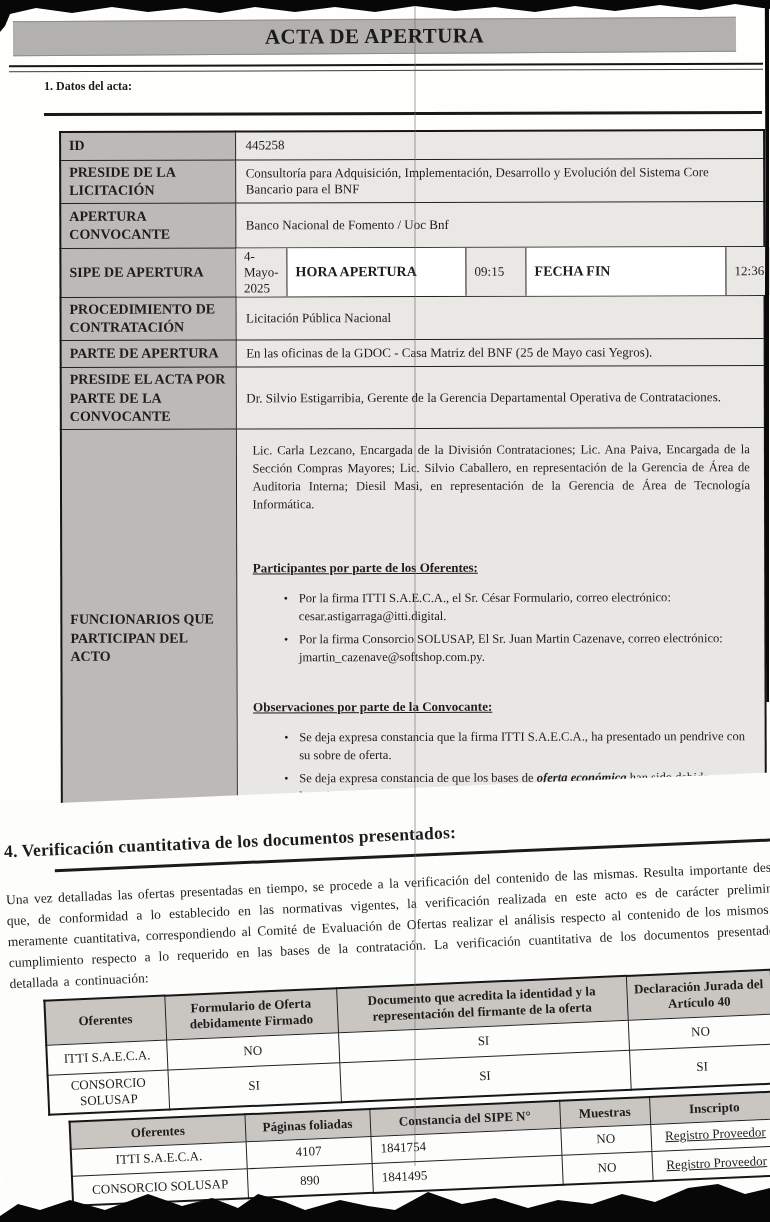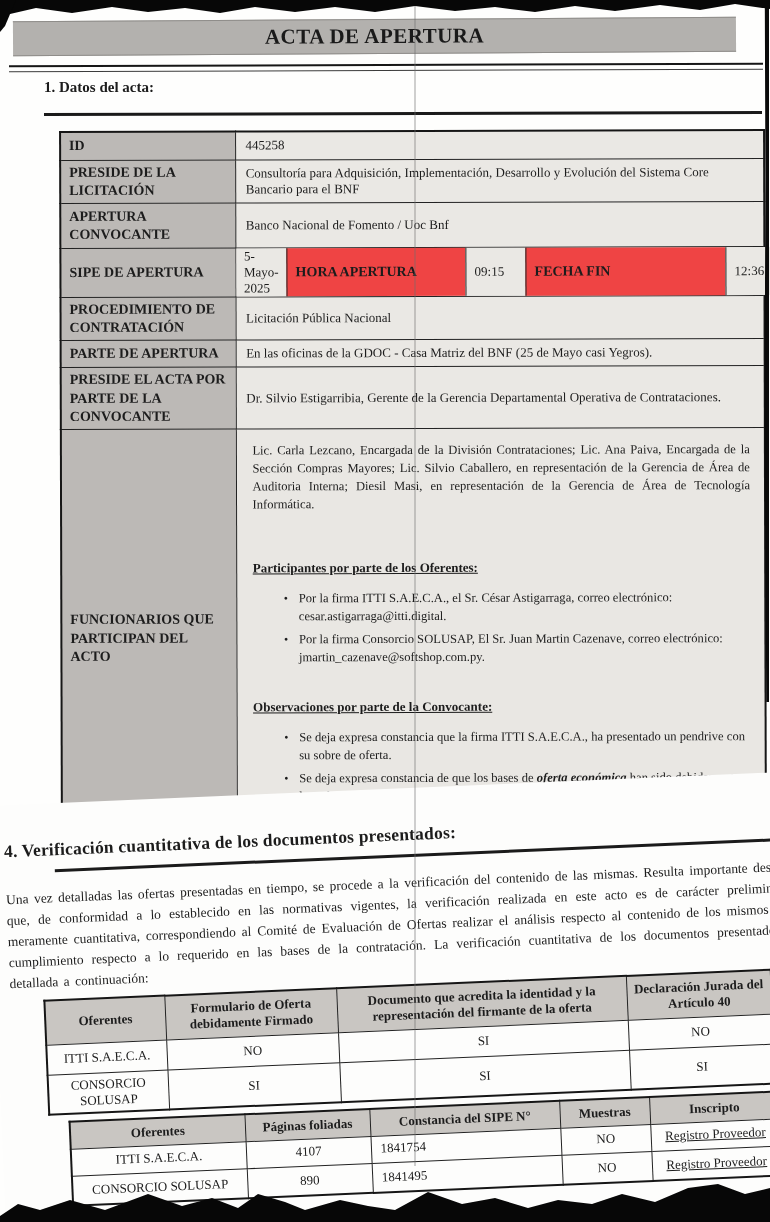--- a/index.html
+++ b/index.html
@@ -34,7 +34,7 @@
   .banner span{font-size:21px;font-weight:bold;letter-spacing:.5px;color:#1a1a1a;}
   .rule-a{position:absolute;left:9px;top:64px;width:754px;height:4px;
     border-top:2px solid #161616;border-bottom:1px solid #3c3c3c;transform:rotate(-.2deg);}
-  .h-datos{position:absolute;left:44px;top:79px;font-size:15px;font-weight:bold;}
+  .h-datos{position:absolute;left:44px;top:79px;font-size:12px;font-weight:bold;}
   .rule-b{position:absolute;left:44px;top:112px;width:718px;height:3px;background:#1a1a1a;transform:rotate(-.15deg);}
 
   

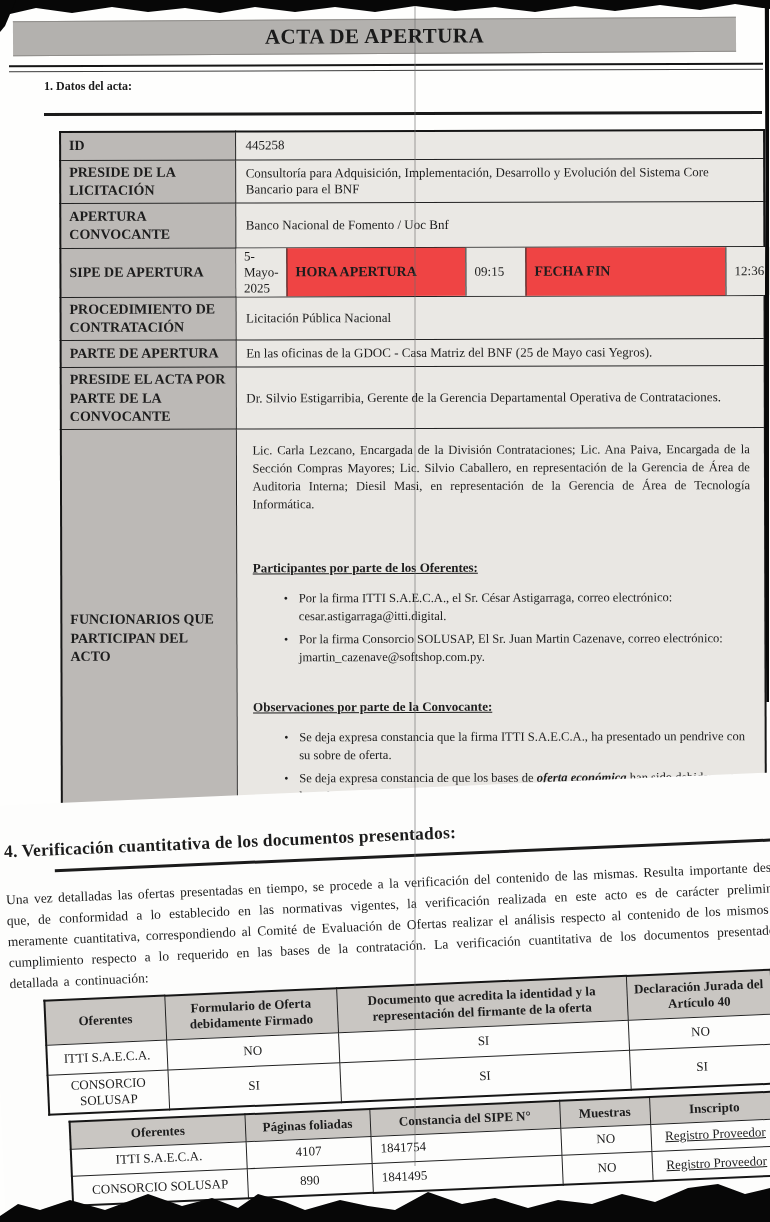--- a/index.html
+++ b/index.html
@@ -128,7 +128,7 @@
         <td class="lbl">SIPE DE APERTURA</td>
         <td class="val fecha-cell">
           <div class="fecha-flex">
-            <div class="seg-val w-date">5-Mayo-2025</div>
+            <div class="seg-val w-date">4-Mayo-2025</div>
             <div class="seg-lbl w-hal">HORA APERTURA</div>
             <div class="seg-val w-ha">09:15</div>
             <div class="seg-lbl w-hfl">FECHA FIN</div>

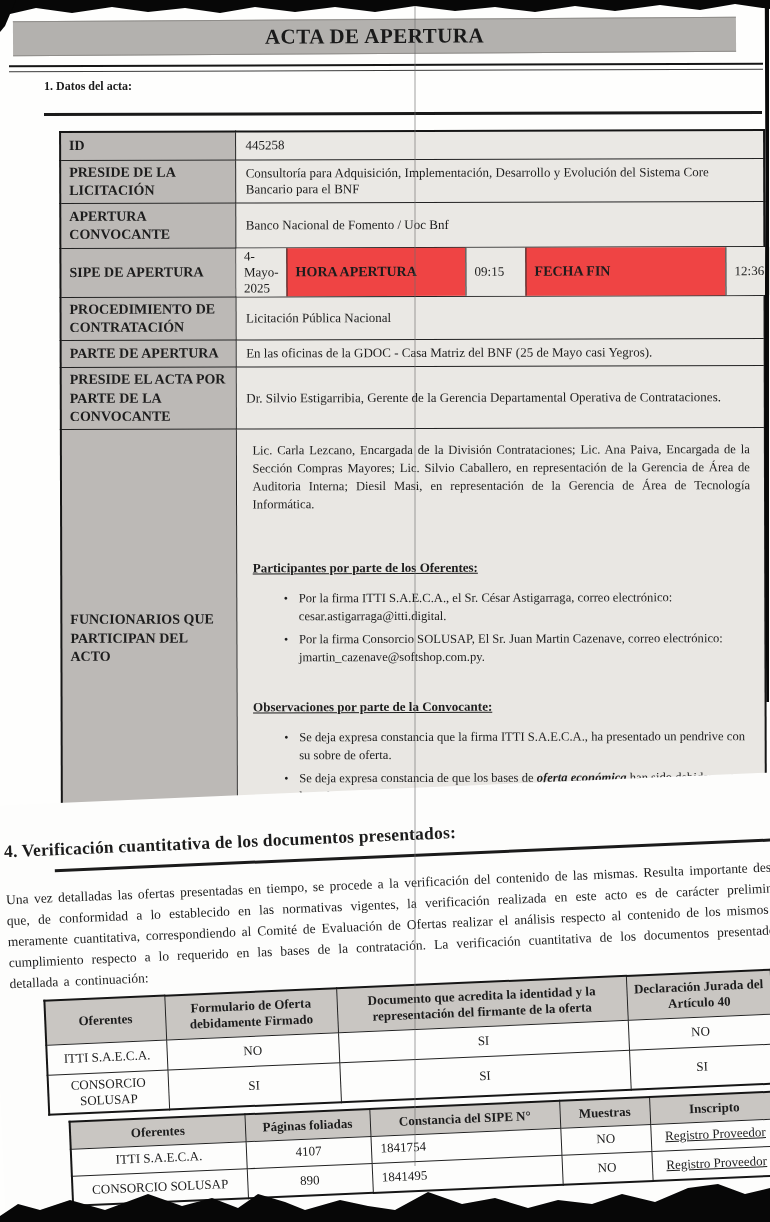--- a/index.html
+++ b/index.html
@@ -52,7 +52,7 @@
   .fecha-flex > div{display:flex;align-items:center;border-left:1.5px solid #222;}
   .fecha-flex > div:first-child{border-left:none;}
   .seg-val{background:#eae8e4;font-size:13px;padding:0 8px;}
-  .seg-lbl{background:#ef4444;font-weight:bold;font-size:14px;padding:4px 8px;}
+  .seg-lbl{background:#ffffff;font-weight:bold;font-size:14px;padding:4px 8px;}
   .w-date{width:95px;}.w-hal{width:162px;flex:none;}.w-ha{width:43px;flex:none;}
   .w-hfl{width:183px;flex:none;}.w-hf{flex:1;}
   

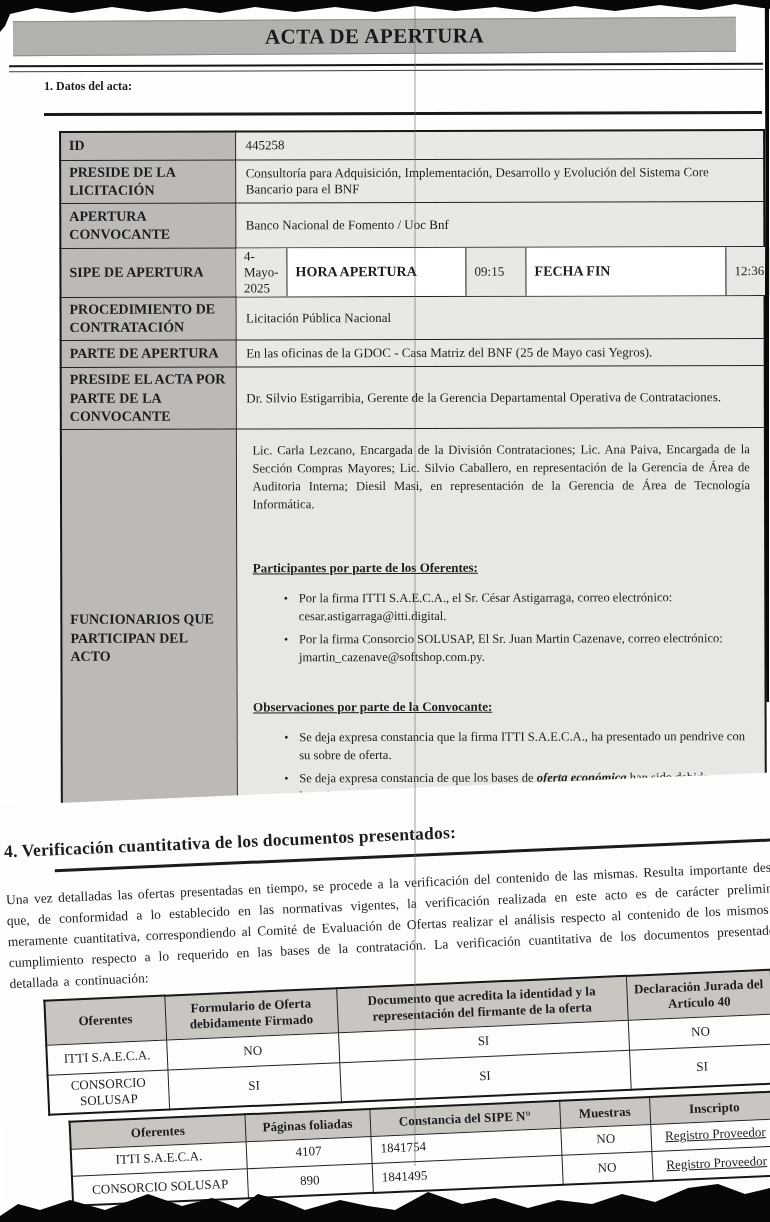--- a/index.html
+++ b/index.html
@@ -154,7 +154,7 @@
           <p class="intro">Lic. Carla Lezcano, Encargada de la División Contrataciones; Lic. Ana Paiva, Encargada de la Sección Compras Mayores; Lic. Silvio Caballero, en representación de la Gerencia de Área de Auditoria Interna; Diesil Masi, en representación de la Gerencia de Área de Tecnología Informática.</p>
           <p class="sub-h first">Participantes por parte de los Oferentes:</p>
           <ul class="blist">
-            <li><span>Por la firma ITTI S.A.E.C.A., el Sr. César Astigarraga, correo electrónico: cesar.astigarraga@itti.digital.</span></li>
+            <li><span>Por la firma ITTI S.A.E.C.A., el Sr. César Formulario, correo electrónico: cesar.astigarraga@itti.digital.</span></li>
             <li><span>Por la firma Consorcio SOLUSAP, El Sr. Juan Martin Cazenave, correo electrónico: jmartin_cazenave@softshop.com.py.</span></li>
           </ul>
           <p class="sub-h second">Observaciones por parte de la Convocante:</p>

